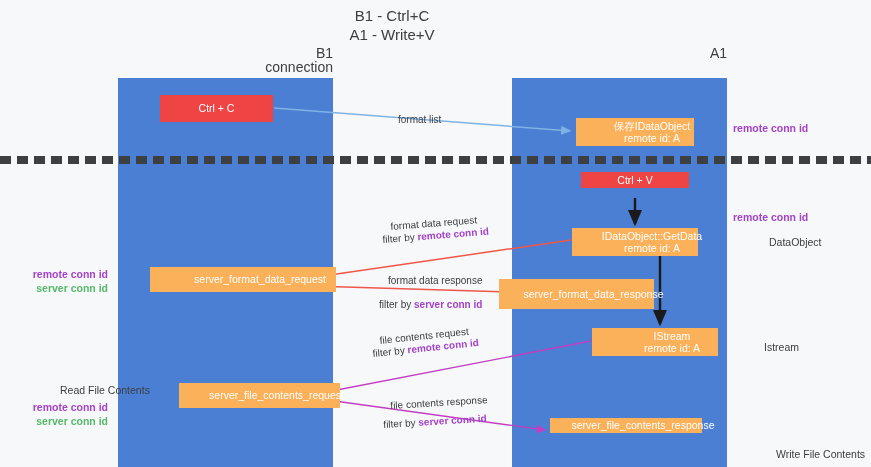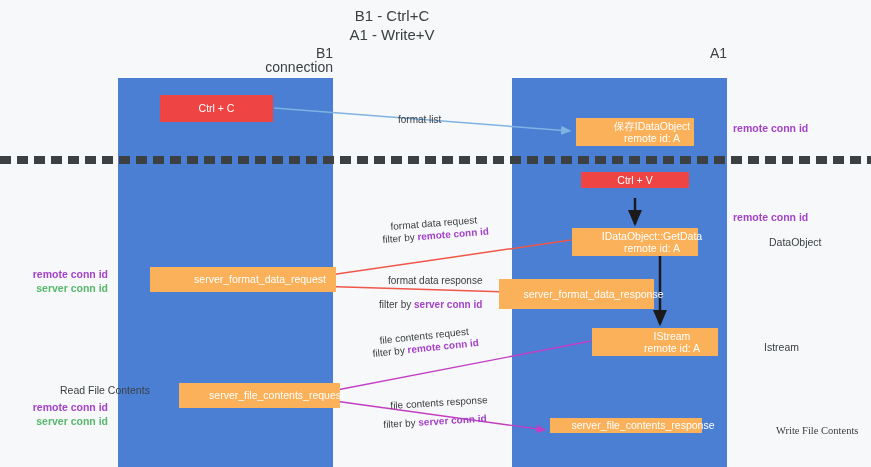--- a/index.html
+++ b/index.html
@@ -64,7 +64,7 @@
   #sl-rc2{left:733px;top:211px;}
   #sl-do {left:733px;top:236px;}
   #sl-istream{left:728px;top:341px;}
-  #sl-wfc{left:740px;top:424px;font-family:Liberation Serif, serif;}
+  #sl-wfc{left:740px;top:448px;}
 
   #ll-pair1{left:22px;top:268px;text-align:right;width:86px;}
   #ll-read {left:24px;top:384px;color:#3c4043;font-size:10.5px;padding-left:36px;}

